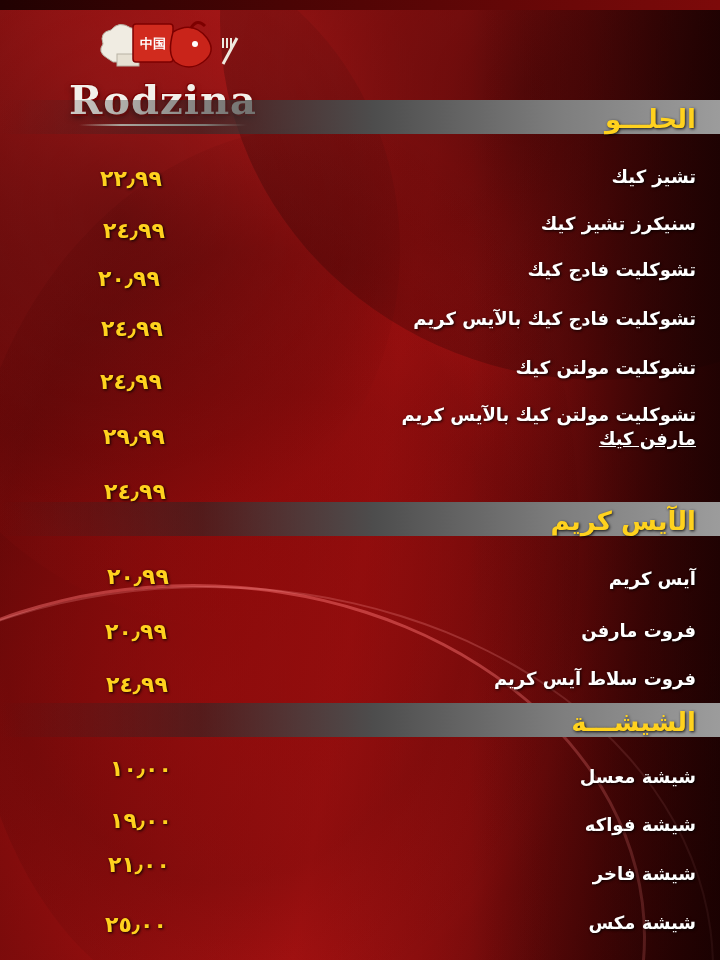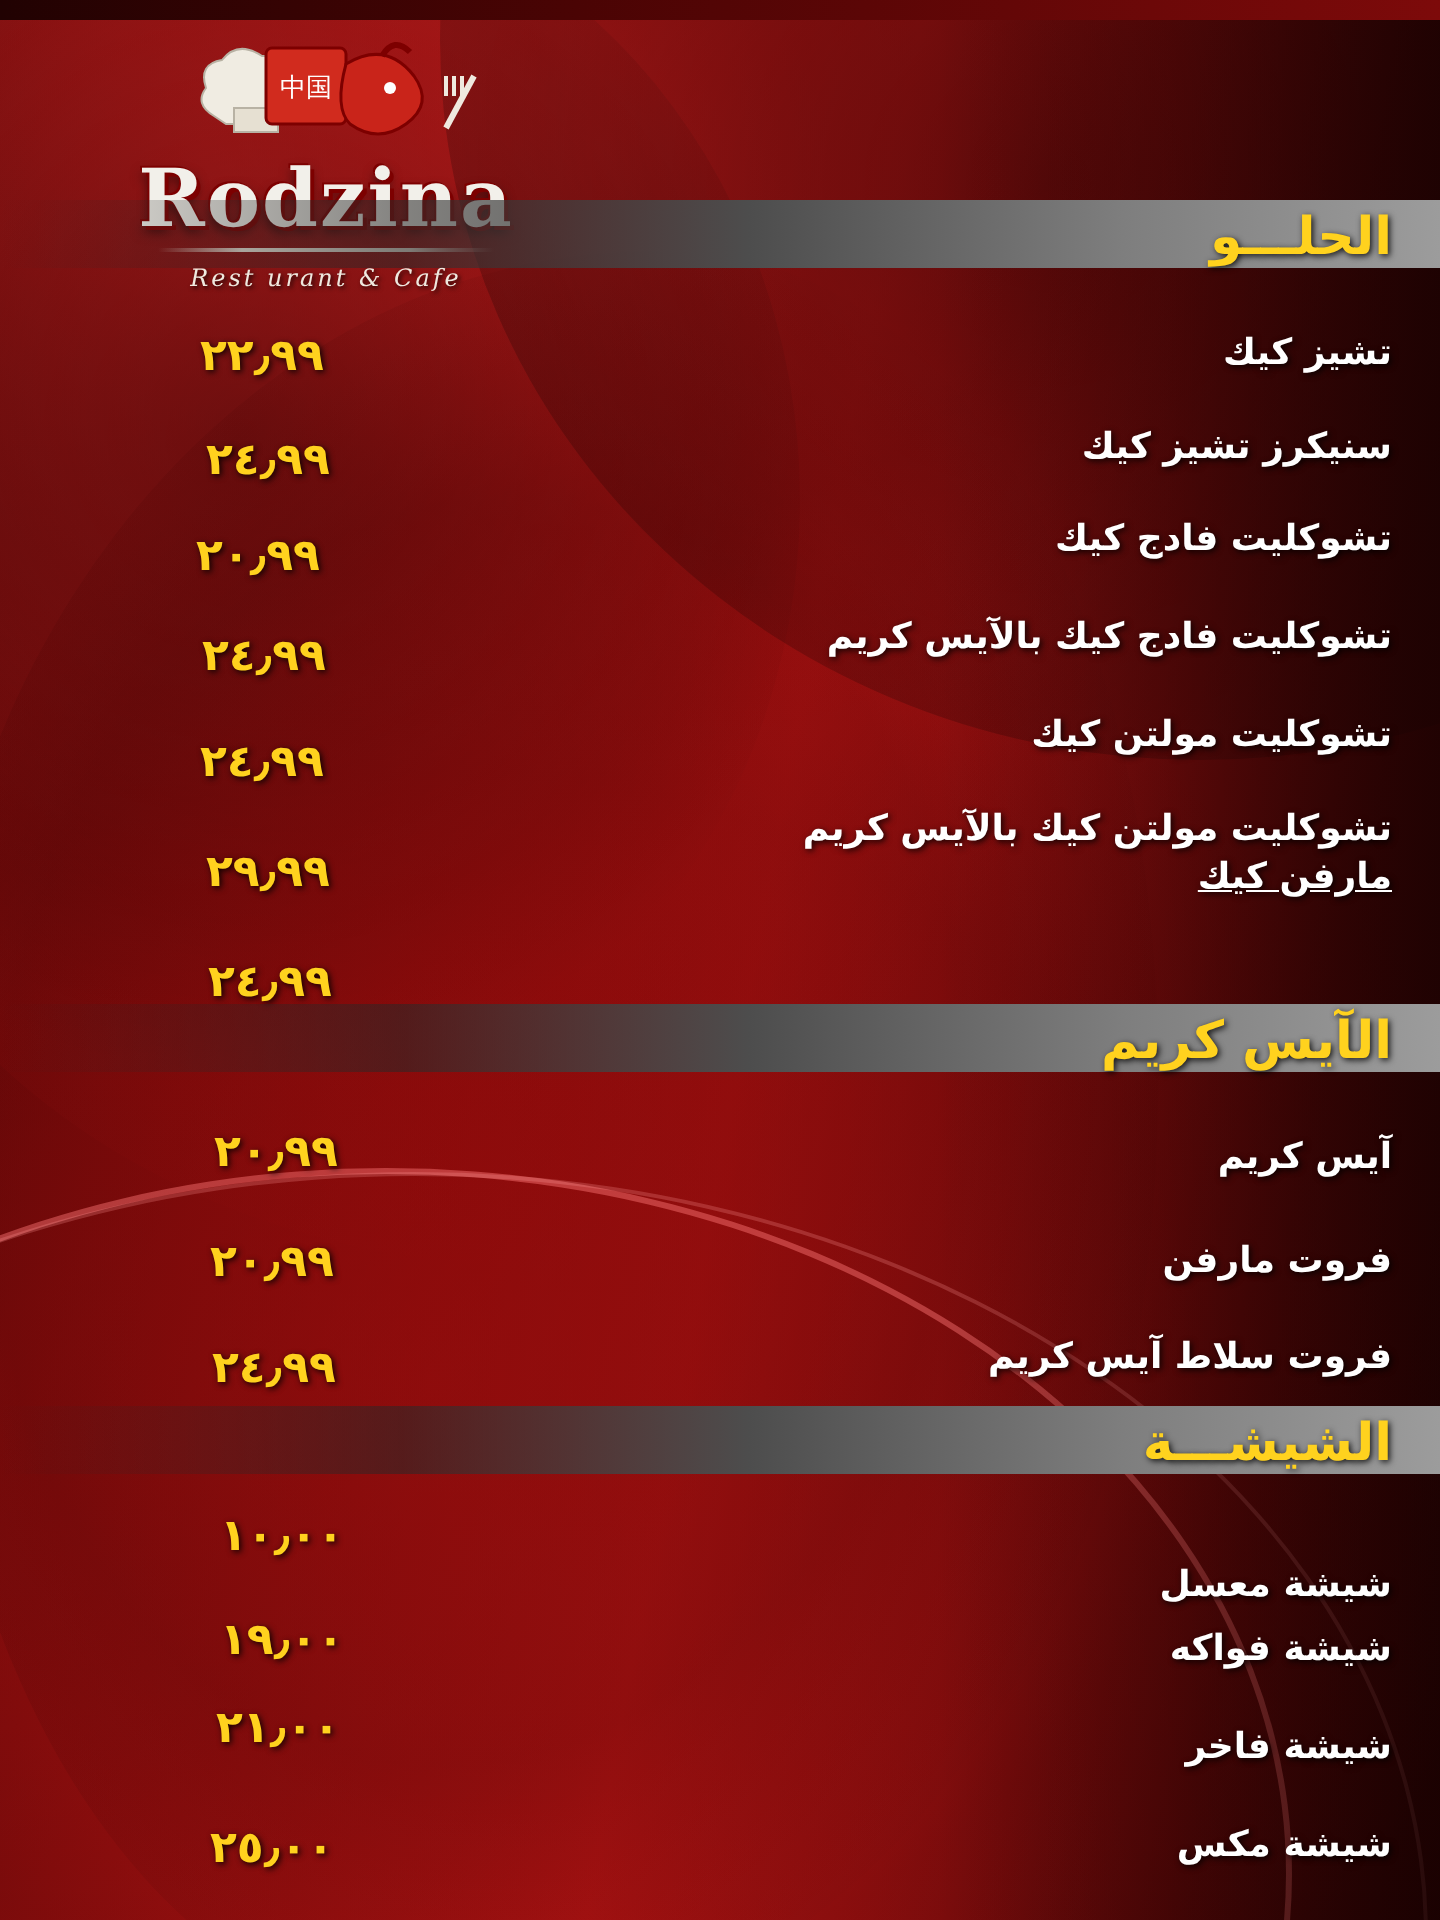--- a/index.html
+++ b/index.html
@@ -68,7 +68,7 @@
     text-align:center;
   }
   .logo-mark{
-    position:relative;height:62px;
+    position:relative;height:62px;font-weight:bold;
   }
   .logo-word{
     font-family:"DejaVu Serif","Liberation Serif",serif;

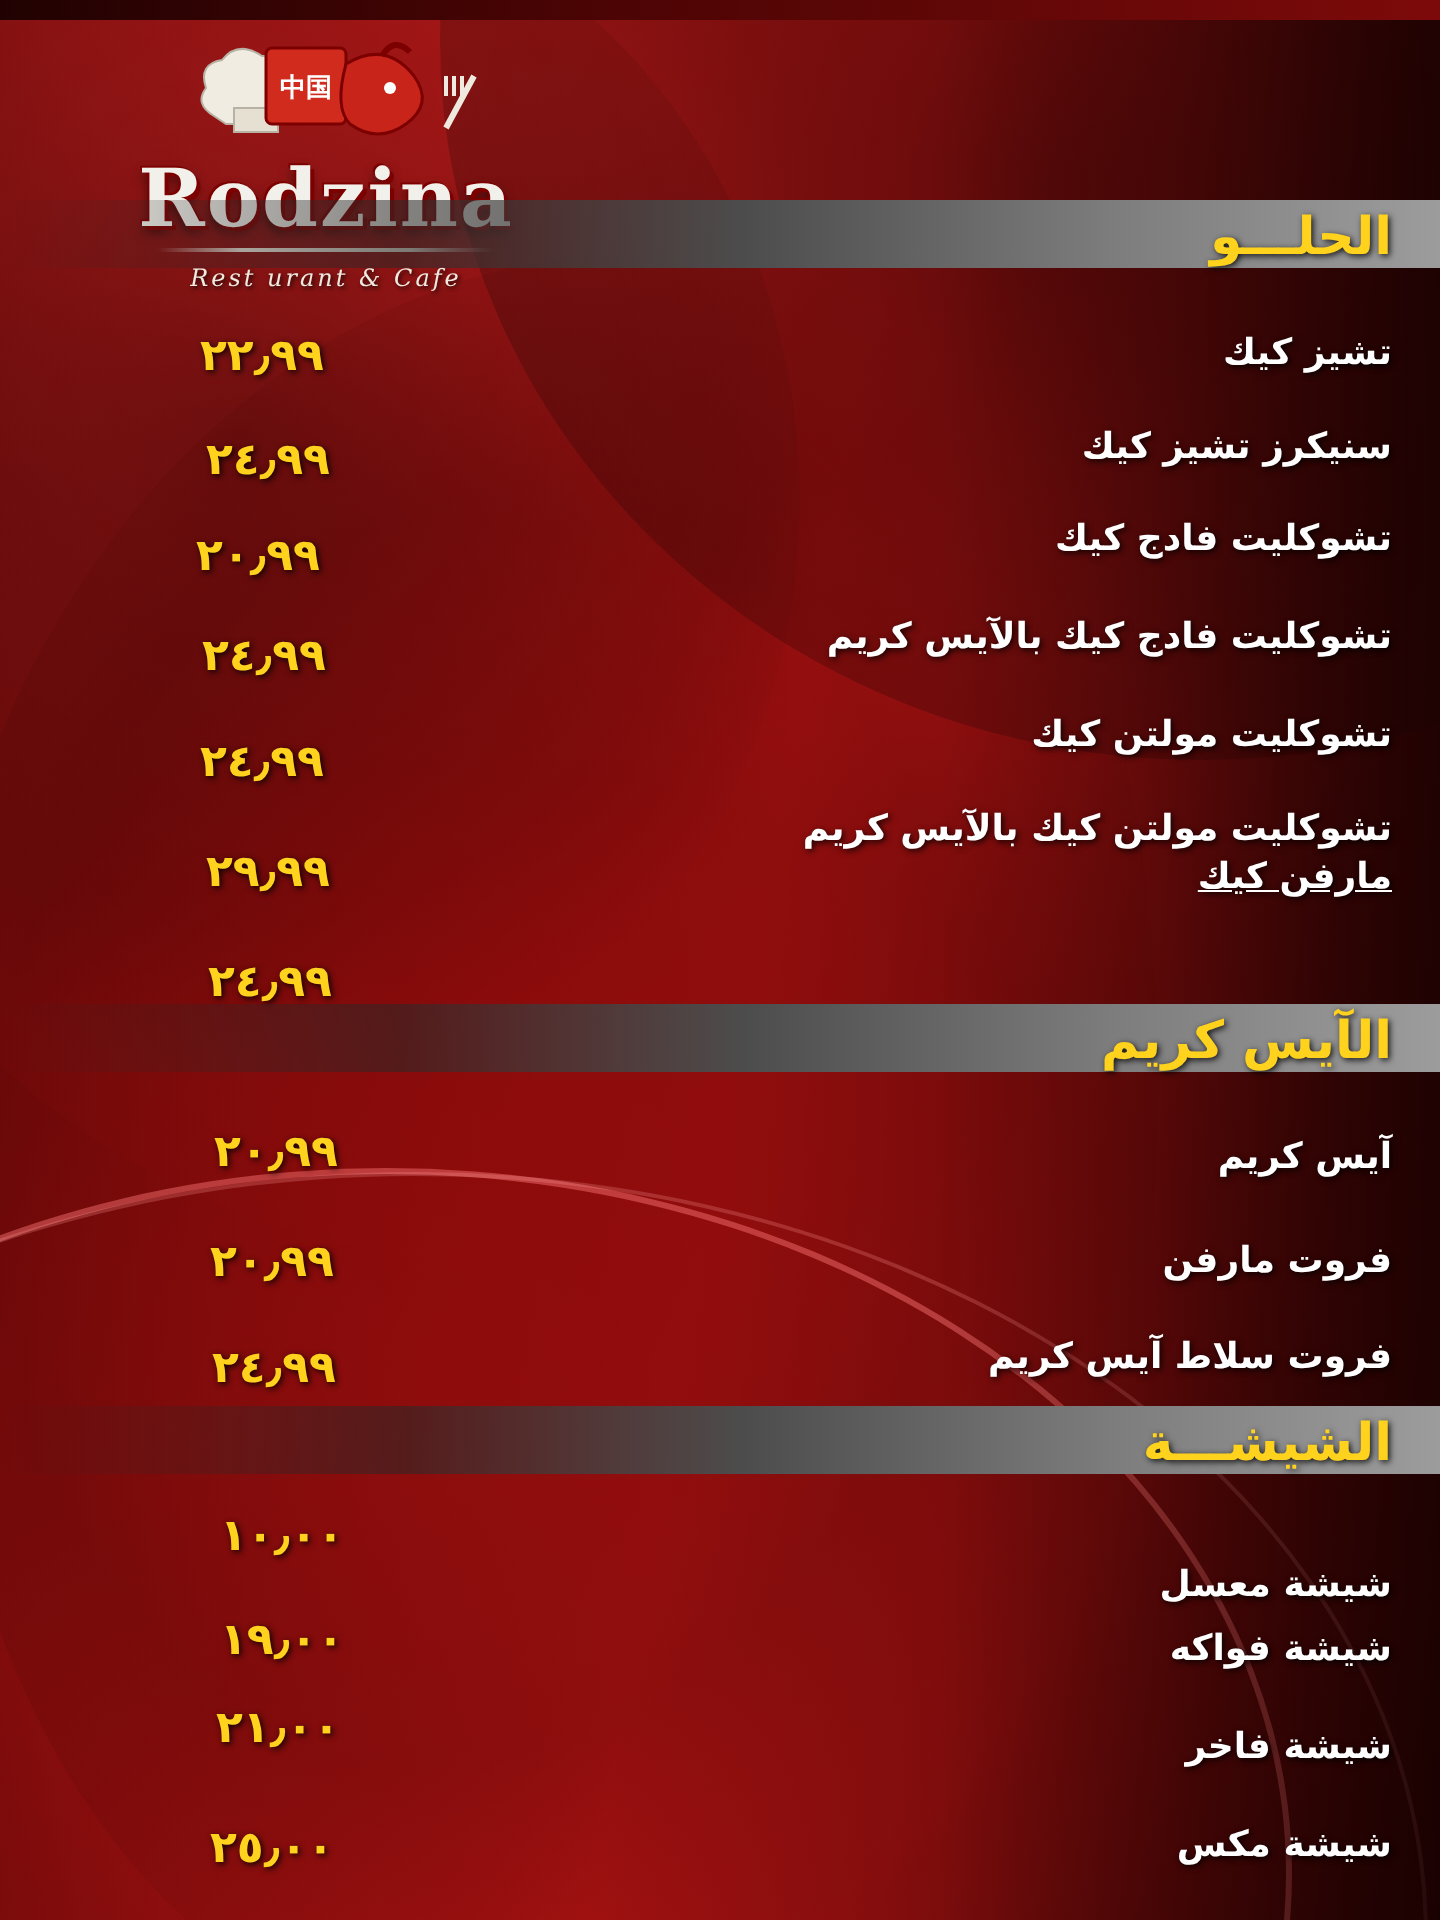--- a/index.html
+++ b/index.html
@@ -168,7 +168,6 @@
     </div>
     <div class="logo-word">Rodzina</div>
     <div class="logo-rule"></div>
-    <div class="logo-sub">Rest  urant &amp; Cafe</div>
   </div>
 
   <div id="sections-root">

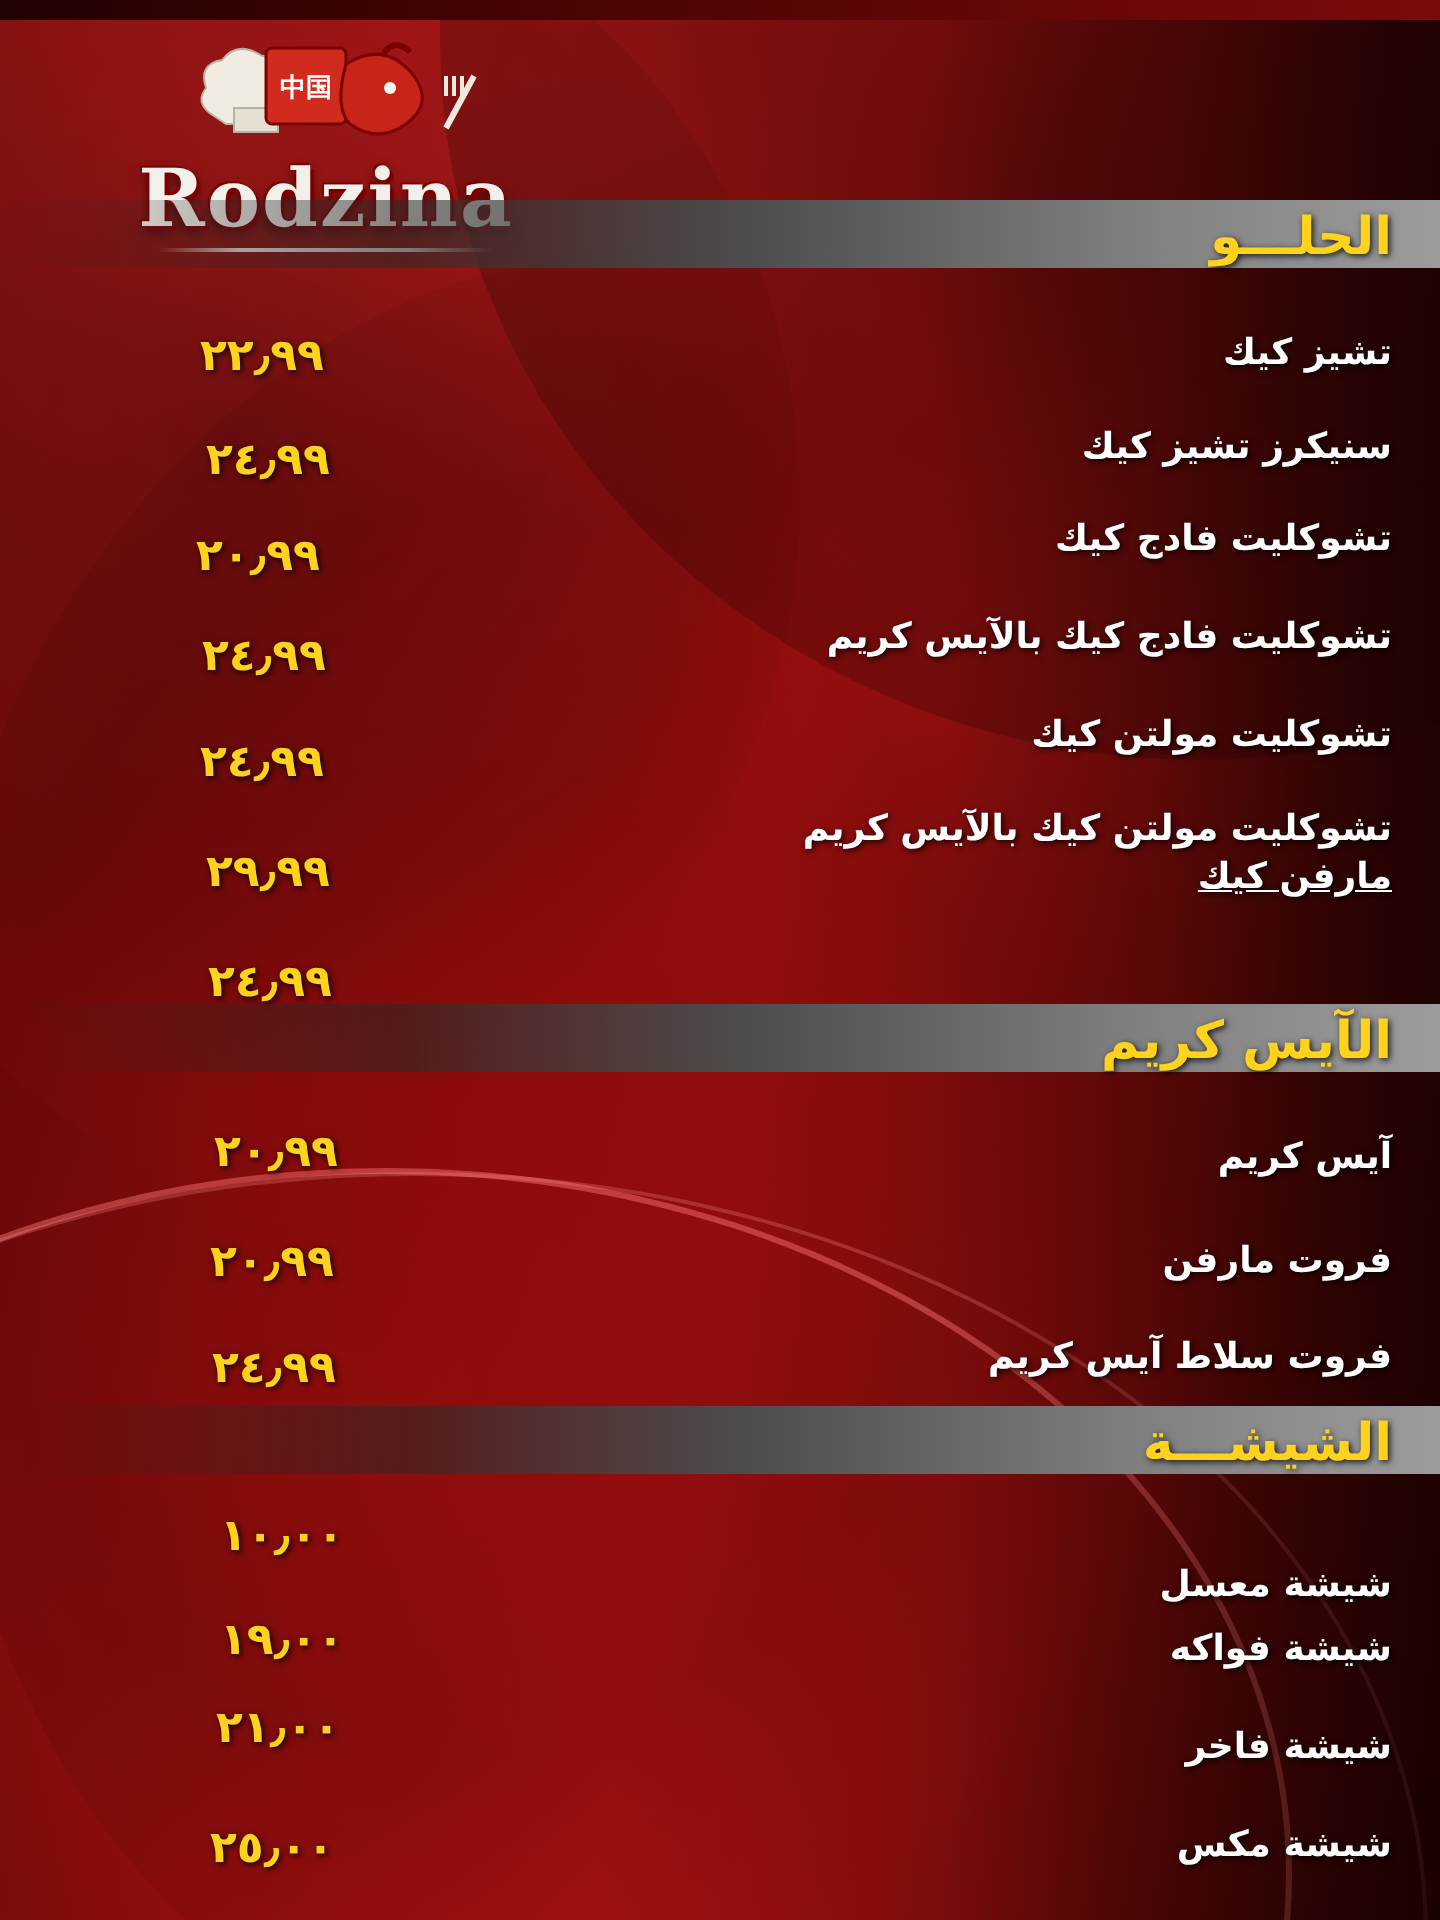--- a/index.html
+++ b/index.html
@@ -200,7 +200,7 @@
       <div class="section-head" style="top: 703px;">
         <span>الشيشـــة</span>
       </div>
-      <div class="item-name" style="top: 766px; margin-top: 16px;">شيشة معسل</div>
+      <div class="item-name" style="top: 766px;">شيشة معسل</div>
       <div class="item-price" style="top: 756px; left: 110px;">١٠٫٠٠</div>
       <div class="item-name" style="top: 814px;">شيشة فواكه</div>
       <div class="item-price" style="top: 808px; left: 110px;">١٩٫٠٠</div>

